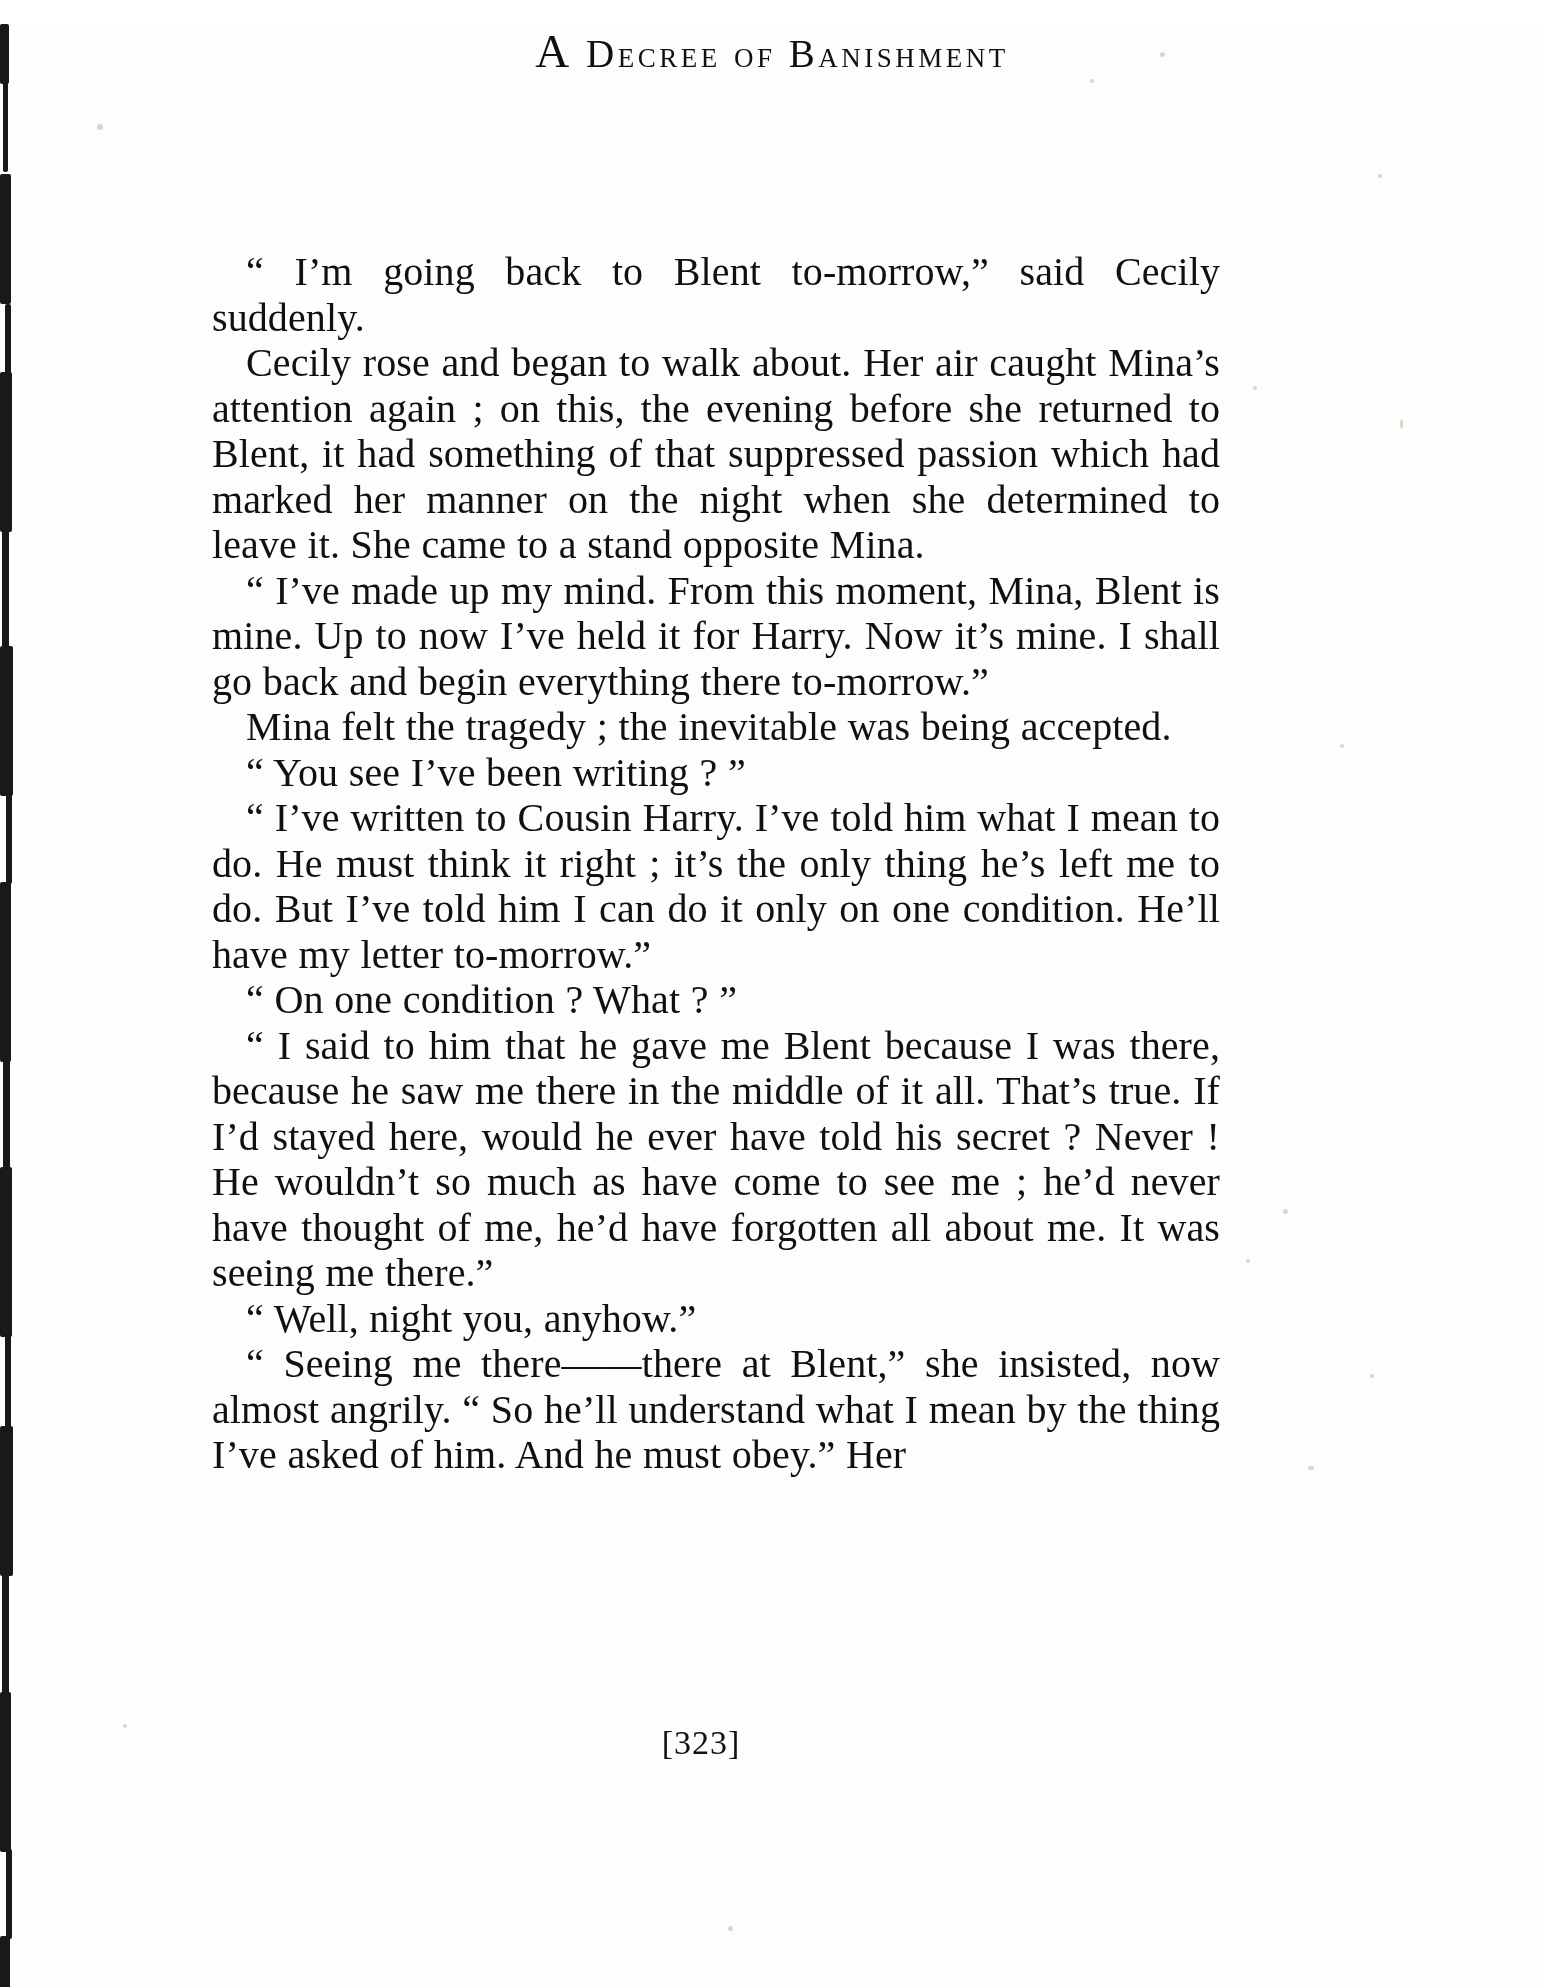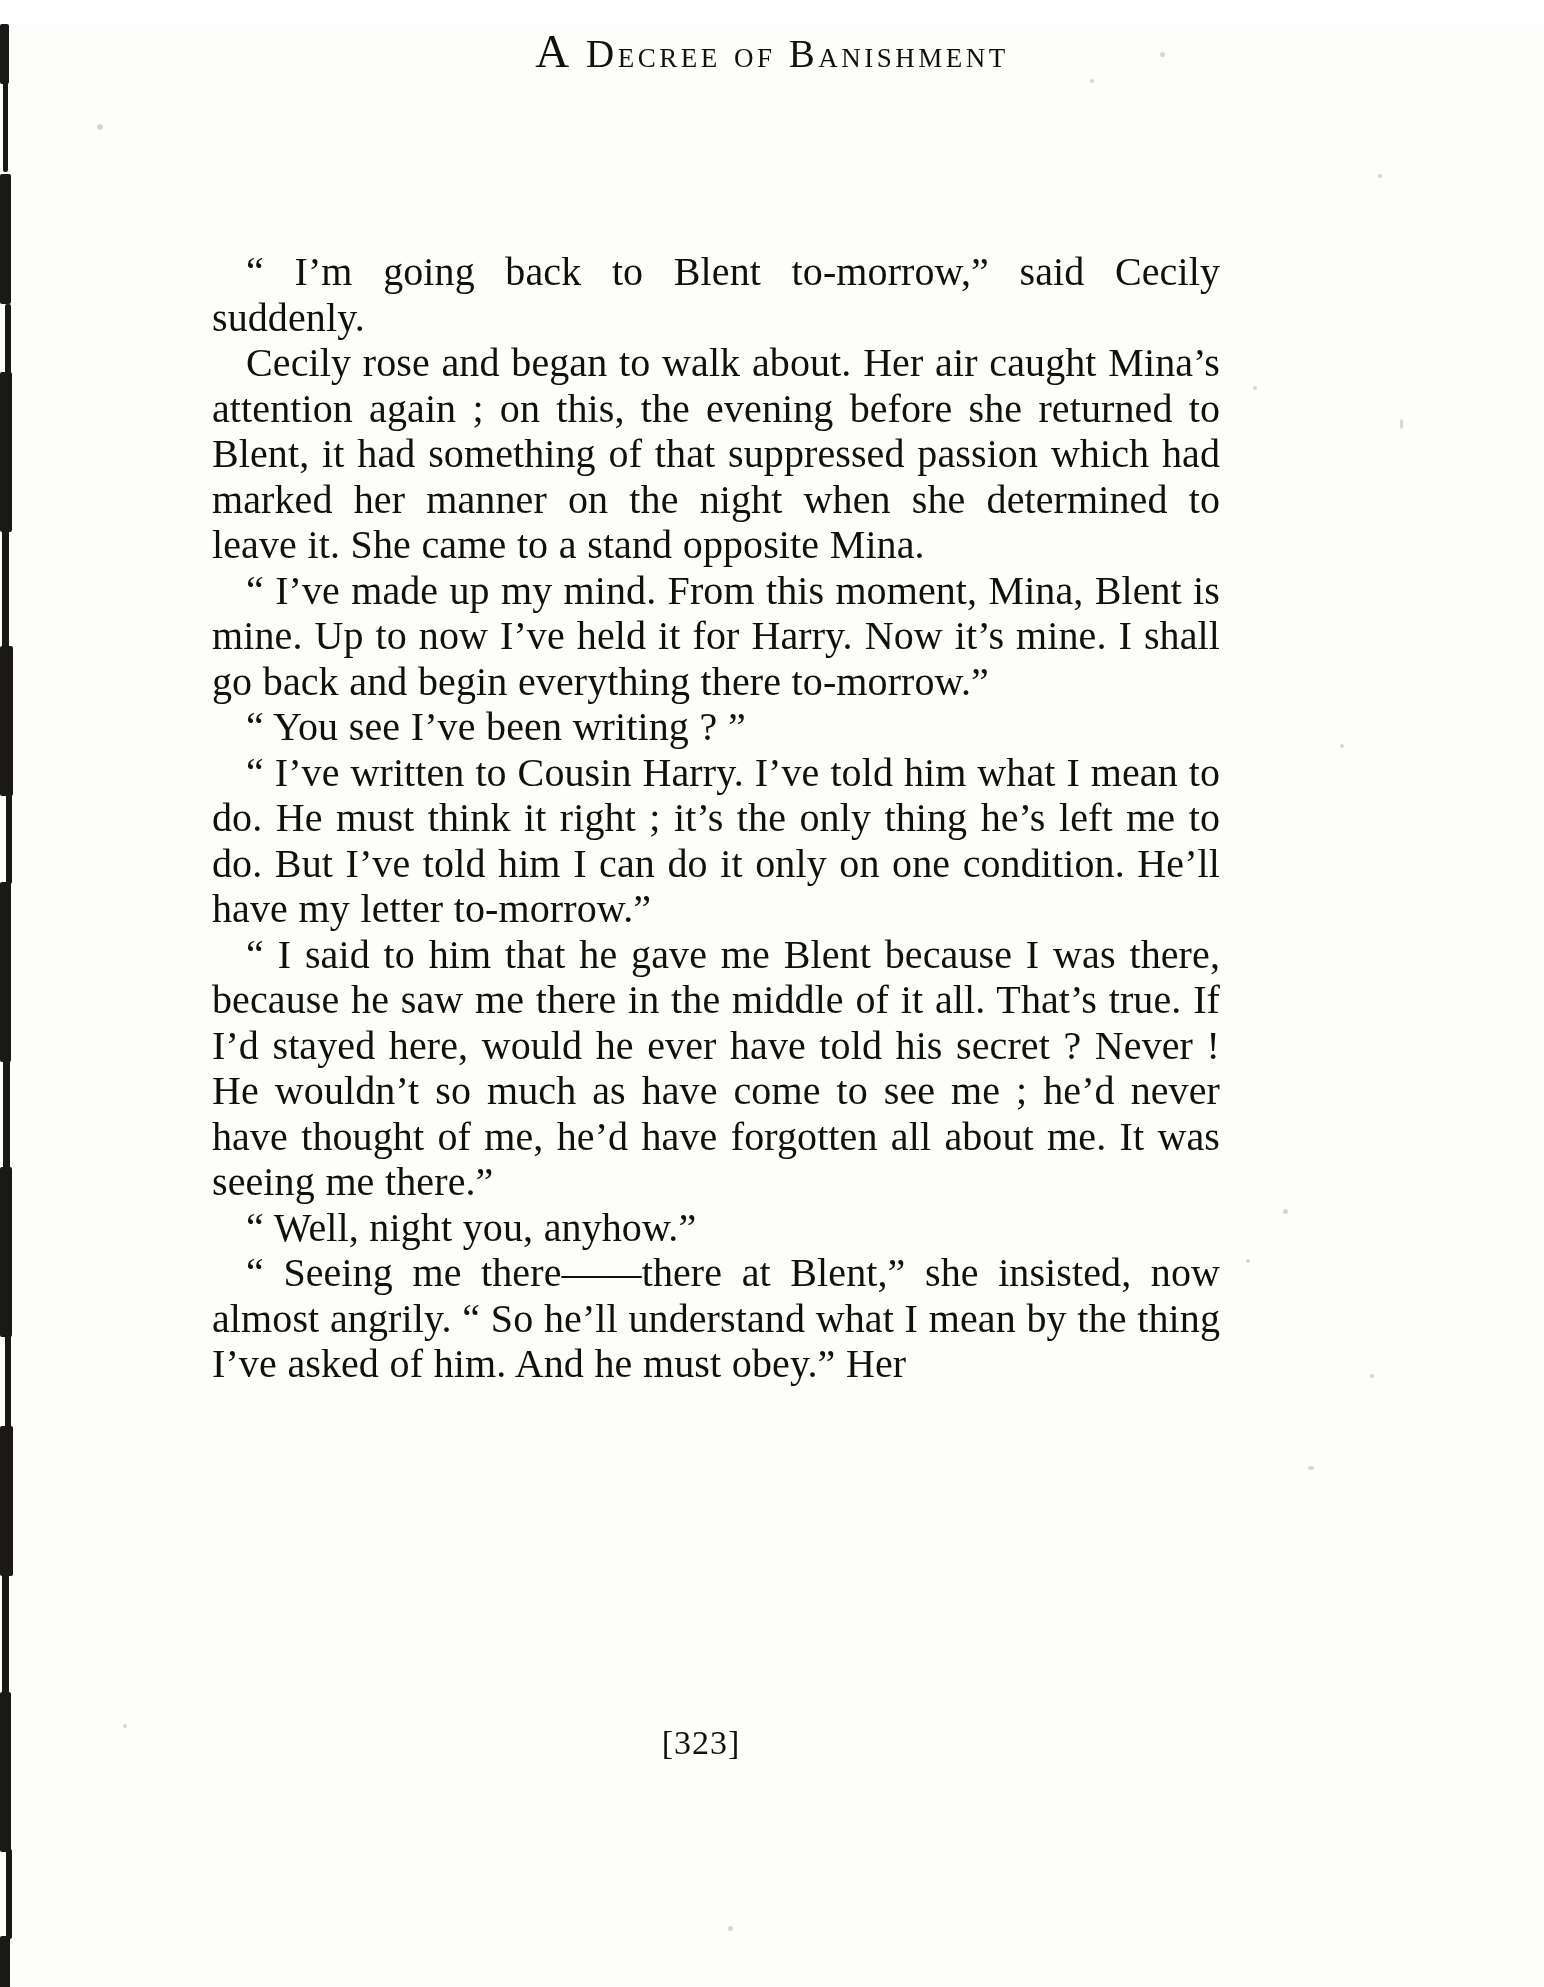--- a/index.html
+++ b/index.html
@@ -138,6 +138,7 @@
     <p class="para">“ I’m going back to Blent to-morrow,” said Cecily suddenly.</p>
     <p class="para">Cecily rose and began to walk about. Her air caught Mina’s attention again ; on this, the evening before she returned to Blent, it had something of that suppressed passion which had marked her manner on the night when she determined to leave it. She came to a stand opposite Mina.</p>
     <p class="para">“ I’ve made up my mind. From this moment, Mina, Blent is mine. Up to now I’ve held it for Harry. Now it’s mine. I shall go back and begin everything there to-morrow.”</p>
+    <p class="para">Mina felt the tragedy ; the inevitable was being accepted.</p>
     <p class="para">“ You see I’ve been writing ? ”</p>
     <p class="para">“ I’ve written to Cousin Harry. I’ve told him what I mean to do. He must think it right ; it’s the only thing he’s left me to do. But I’ve told him I can do it only on one condition. He’ll have my letter to-morrow.”</p>
     <p class="para">“ I said to him that he gave me Blent because I was there, because he saw me there in the middle of it all. That’s true. If I’d stayed here, would he ever have told his secret ? Never ! He wouldn’t so much as have come to see me ; he’d never have thought of me, he’d have forgotten all about me. It was seeing me there.”</p>

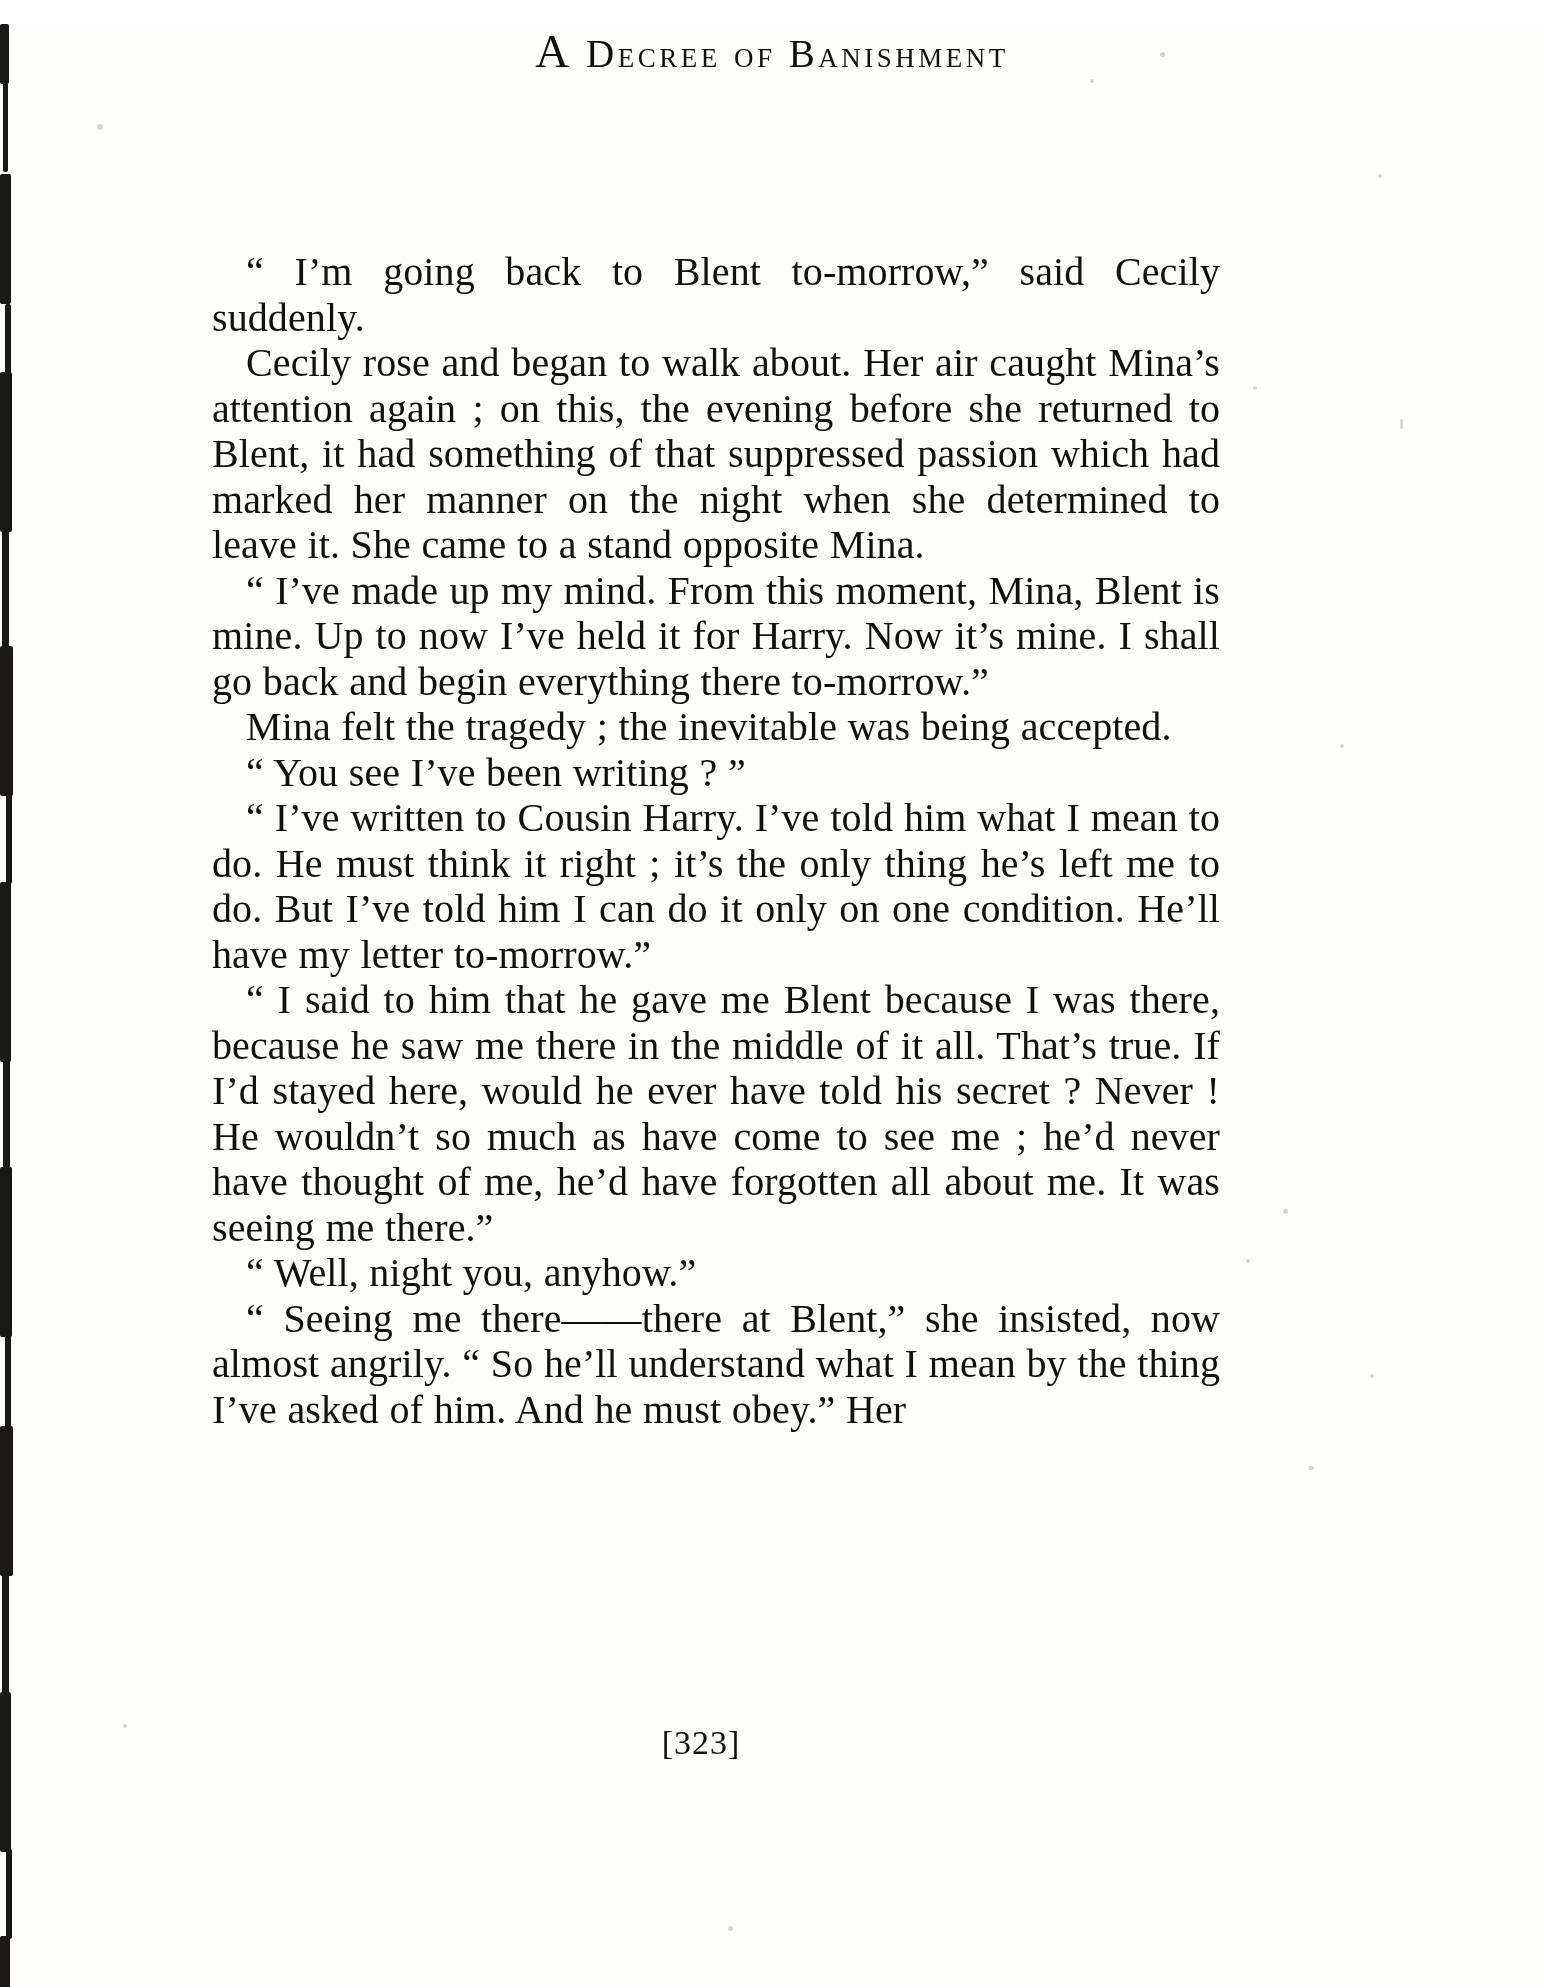--- a/index.html
+++ b/index.html
@@ -141,6 +141,7 @@
     <p class="para">Mina felt the tragedy ; the inevitable was being accepted.</p>
     <p class="para">“ You see I’ve been writing ? ”</p>
     <p class="para">“ I’ve written to Cousin Harry. I’ve told him what I mean to do. He must think it right ; it’s the only thing he’s left me to do. But I’ve told him I can do it only on one condition. He’ll have my letter to-morrow.”</p>
+    <p class="para">“ On one condition ? What ? ”</p>
     <p class="para">“ I said to him that he gave me Blent because I was there, because he saw me there in the middle of it all. That’s true. If I’d stayed here, would he ever have told his secret ? Never ! He wouldn’t so much as have come to see me ; he’d never have thought of me, he’d have forgotten all about me. It was seeing me there.”</p>
     <p class="para">“ Well, night you, anyhow.”</p>
     <p class="para">“ Seeing me there——there at Blent,” she insisted, now almost angrily. “ So he’ll understand what I mean by the thing I’ve asked of him. And he must obey.” Her</p>

